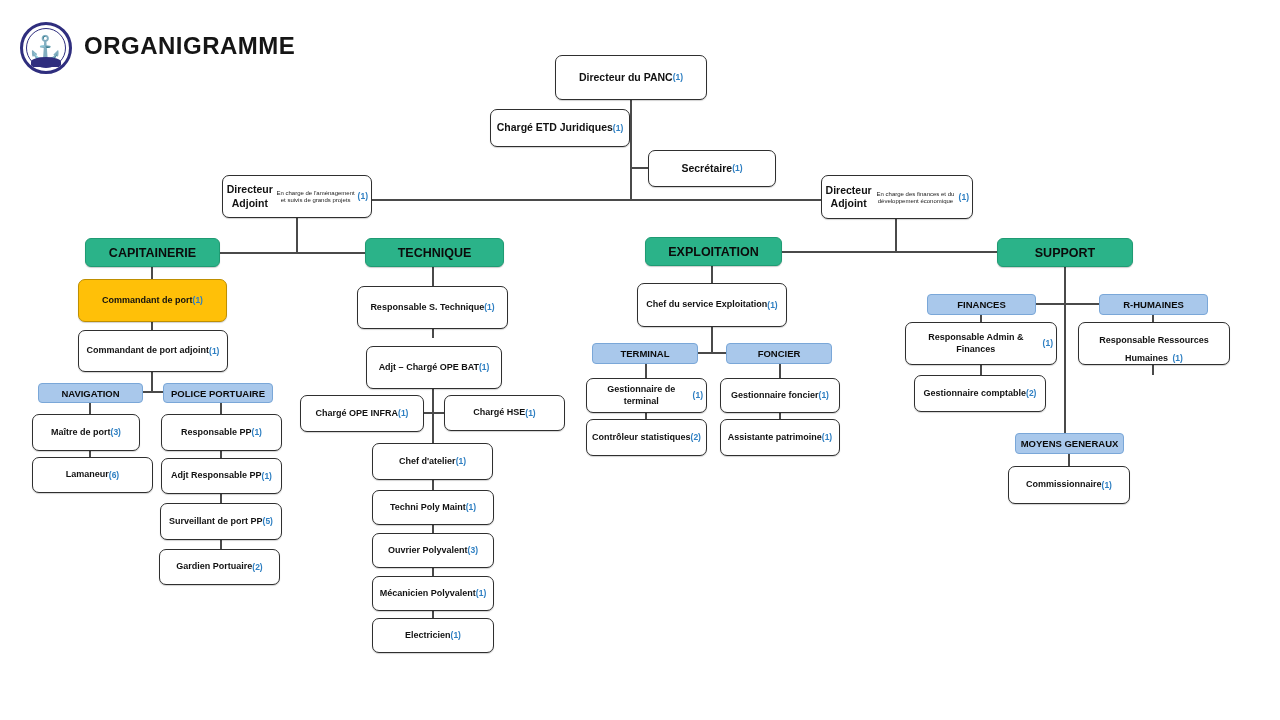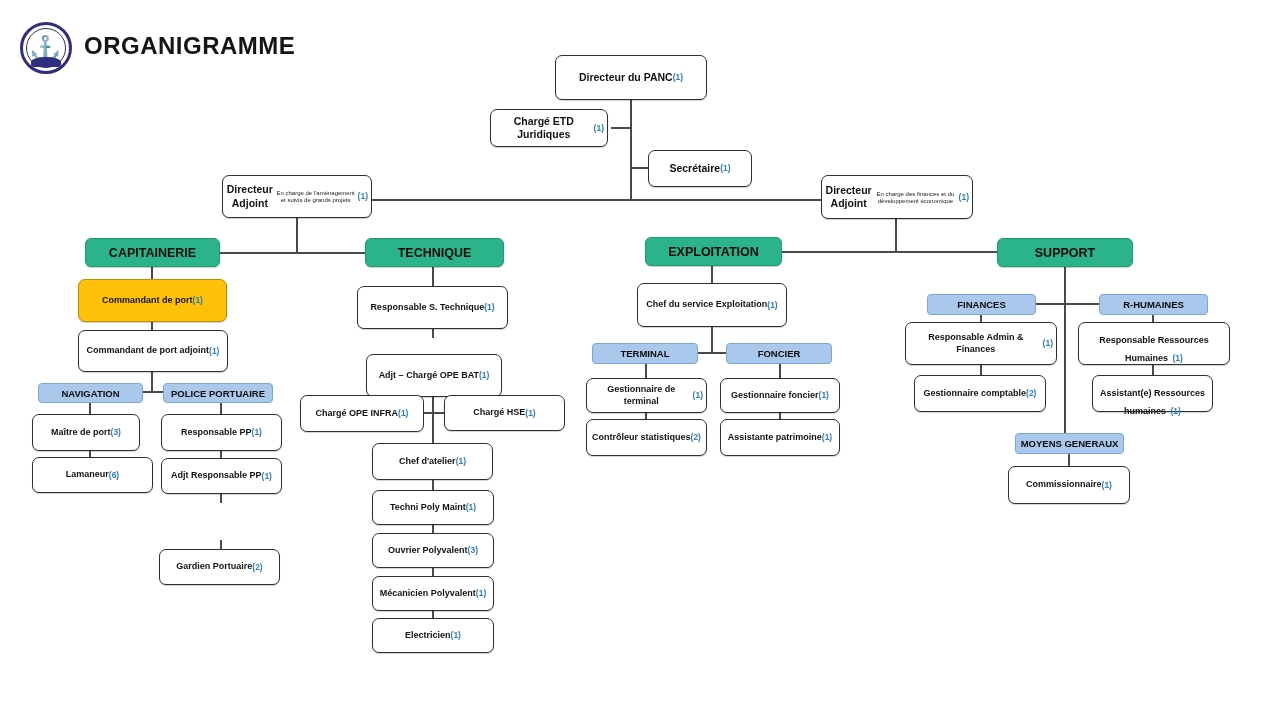--- a/index.html
+++ b/index.html
@@ -96,7 +96,7 @@
     <span class="lbl">Directeur du PANC</span>
     <span class="cnt">(1)</span>
   </div>
-  <div class="node big" style="left:490px;top:109px;width:118px;height:38px">
+  <div class="node big" style="left:490px;top:109px;width:140px;height:38px">
     <span class="lbl">Chargé ETD Juridiques</span>
     <span class="cnt">(1)</span>
   </div>

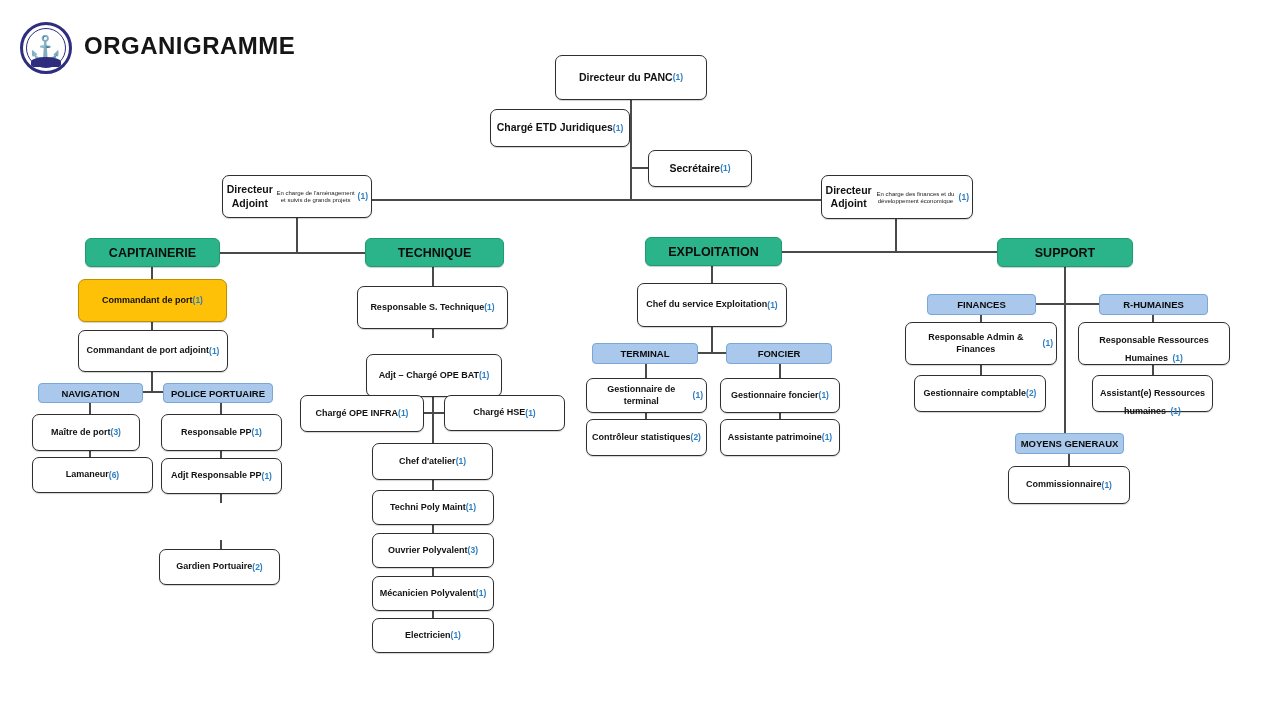--- a/index.html
+++ b/index.html
@@ -100,7 +100,7 @@
     <span class="lbl">Chargé ETD Juridiques</span>
     <span class="cnt">(1)</span>
   </div>
-  <div class="node big" style="left:648px;top:150px;width:104px;height:37px">
+  <div class="node big" style="left:648px;top:150px;width:128px;height:37px">
     <span class="lbl">Secrétaire</span>
     <span class="cnt">(1)</span>
   </div>

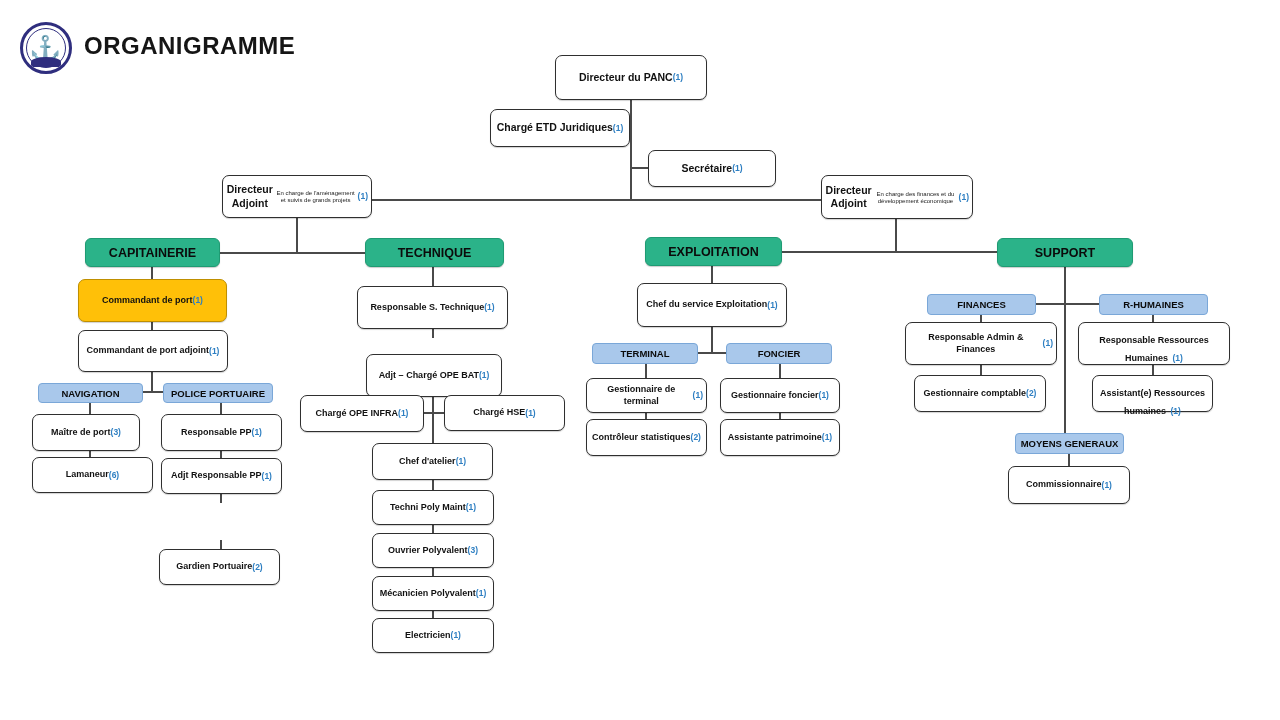--- a/index.html
+++ b/index.html
@@ -155,7 +155,7 @@
     <span class="lbl">Responsable S. Technique</span>
     <span class="cnt">(1)</span>
   </div>
-  <div class="node" style="left:366px;top:354px;width:136px;height:43px">
+  <div class="node" style="left:366px;top:346px;width:136px;height:43px">
     <span class="lbl">Adjt – Chargé OPE BAT</span>
     <span class="cnt">(1)</span>
   </div>

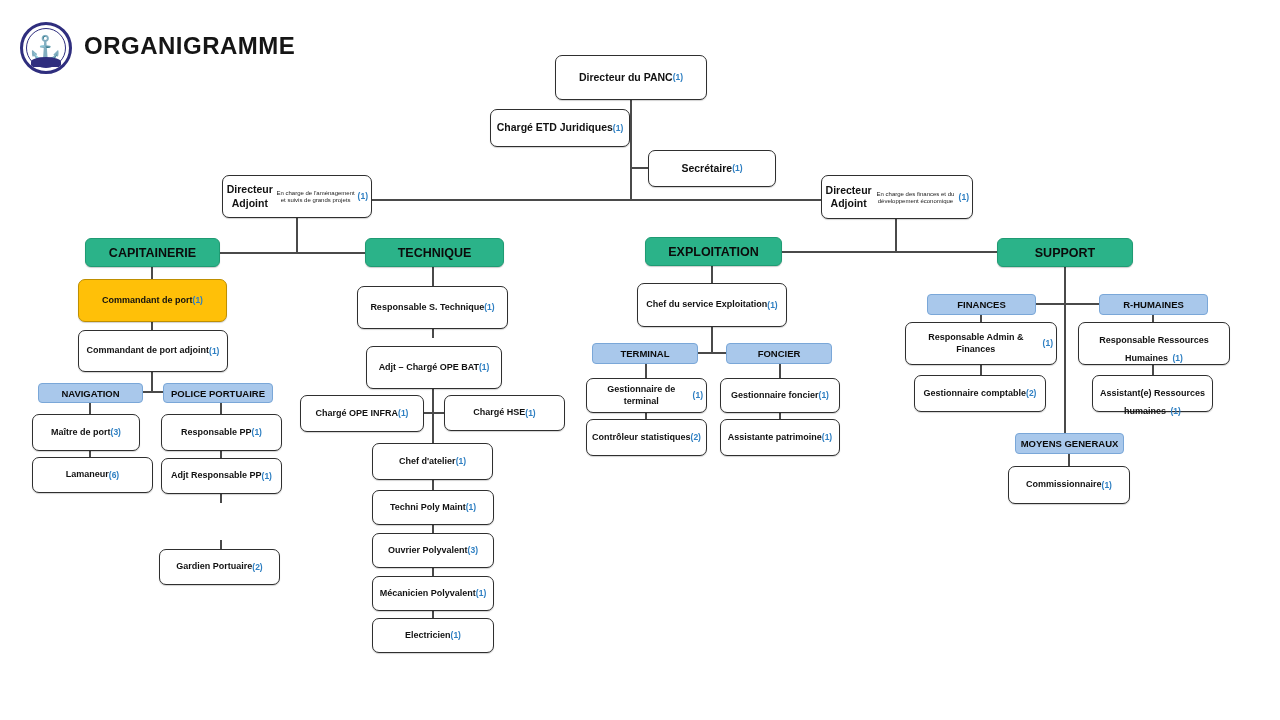--- a/index.html
+++ b/index.html
@@ -225,10 +225,6 @@
     <span class="lbl">Responsable Ressources Humaines</span>
     <span class="cnt">(1)</span>
   </div>
-  <div class="node inline" style="left:1092px;top:375px;width:121px;height:37px">
-    <span class="lbl">Assistant(e) Ressources humaines</span>
-    <span class="cnt">(1)</span>
-  </div>
   <div class="subhdr" style="left:1015px;top:433px;width:109px;height:21px">MOYENS GENERAUX</div>
   <div class="node" style="left:1008px;top:466px;width:122px;height:38px">
     <span class="lbl">Commissionnaire</span>

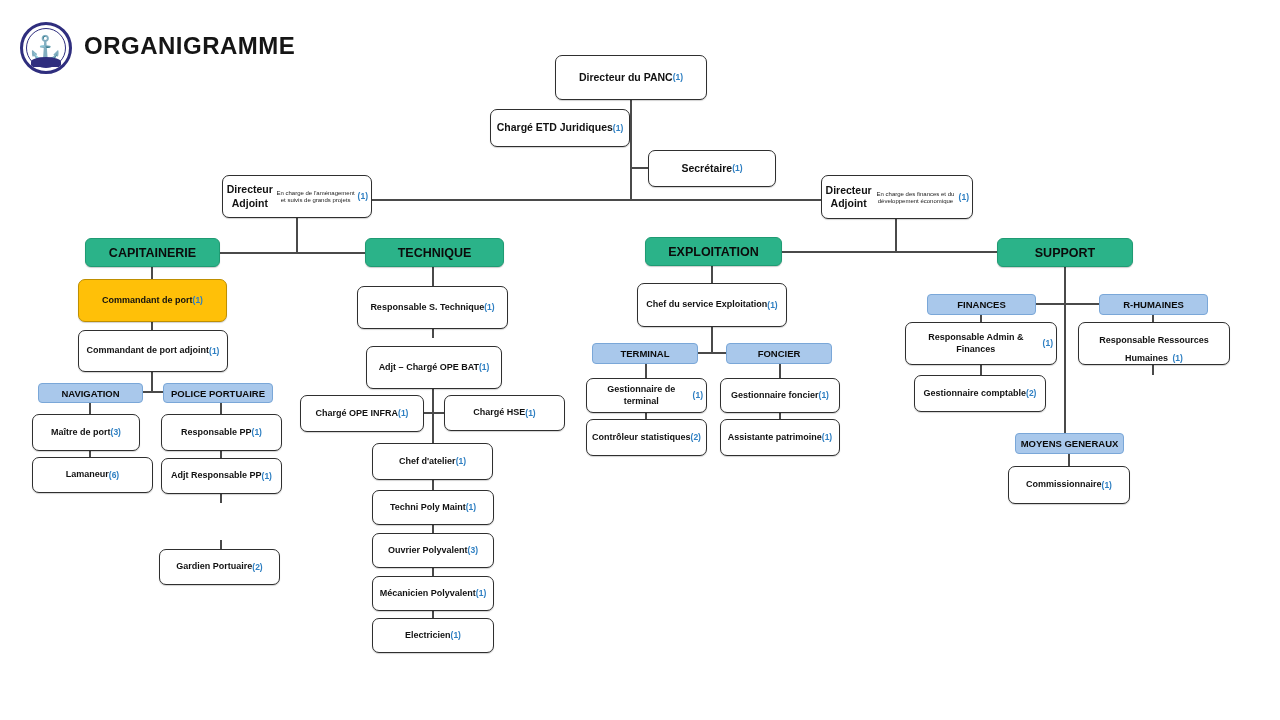--- a/index.html
+++ b/index.html
@@ -146,6 +146,10 @@
     <span class="lbl">Adjt Responsable PP</span>
     <span class="cnt">(1)</span>
   </div>
+  <div class="node" style="left:160px;top:503px;width:122px;height:37px">
+    <span class="lbl">Surveillant de port PP</span>
+    <span class="cnt">(5)</span>
+  </div>
   <div class="node" style="left:159px;top:549px;width:121px;height:36px">
     <span class="lbl">Gardien Portuaire</span>
     <span class="cnt">(2)</span>

